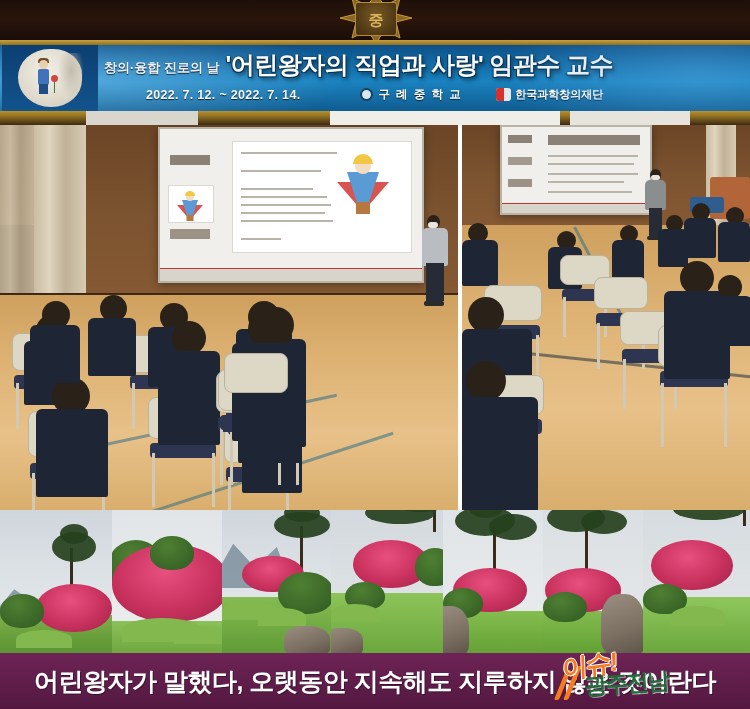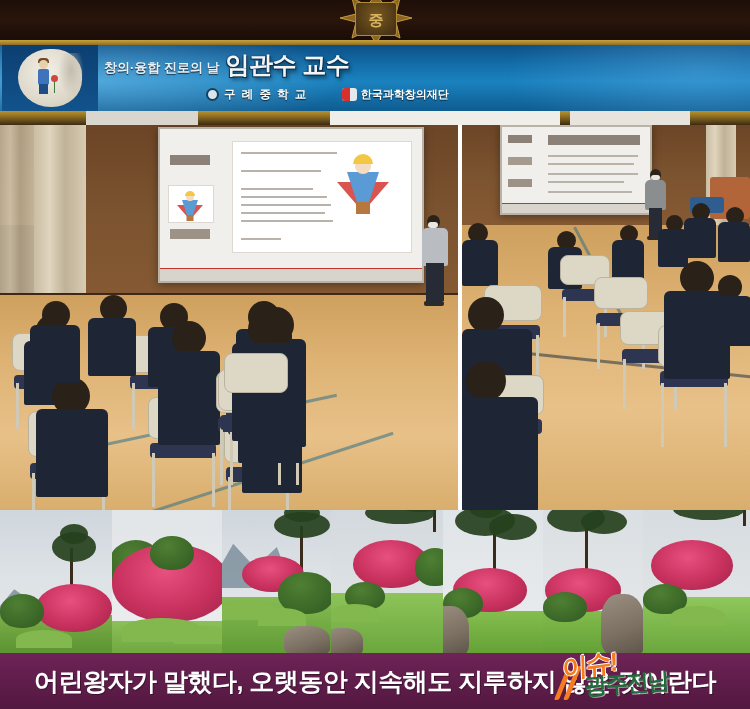--- a/index.html
+++ b/index.html
@@ -189,6 +189,7 @@
       <div class="banner-text">
         <div class="bt-line1">
           <span class="bt-small">창의·융합 진로의 날</span>
+          <span class="bt-big quote">'어린왕자의 직업과 사랑'</span>
           <span class="bt-big name">임관수 교수</span>
         </div>
         <div class="bt-line2">

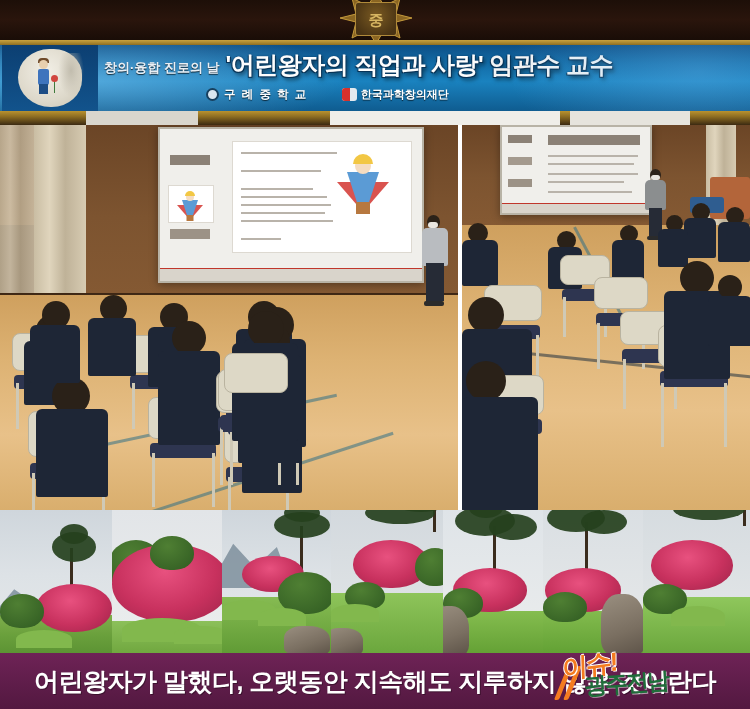--- a/index.html
+++ b/index.html
@@ -193,6 +193,7 @@
           <span class="bt-big name">임관수 교수</span>
         </div>
         <div class="bt-line2">
+          <span class="bt-date">2022. 7. 12. ~ 2022. 7. 14.</span>
           <span class="logo-group">
             <span class="logo-mark-school"></span>
             <span class="logo-text">구 례 중 학 교</span>

